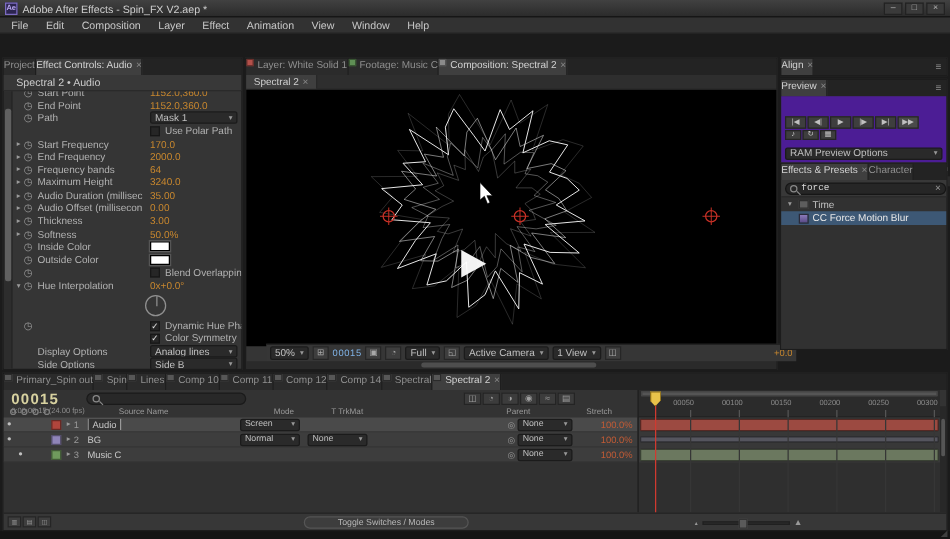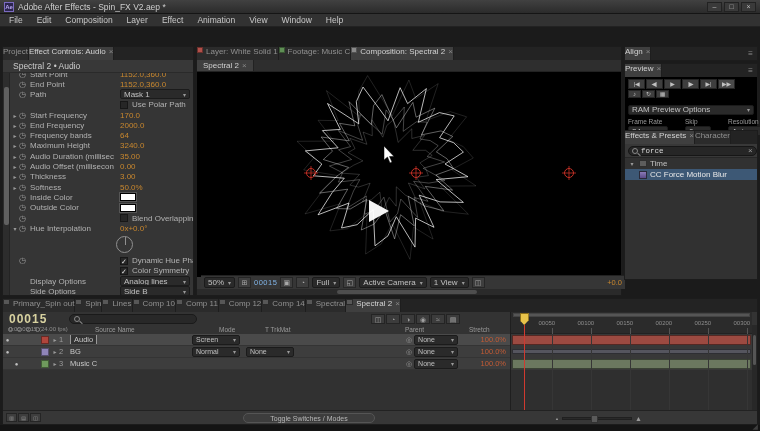--- a/index.html
+++ b/index.html
@@ -71,7 +71,7 @@
   
   .align-panel{left:624px;top:46px;width:134px;height:15px;overflow:hidden}
   .preview-panel{left:624px;top:63px;width:134px;height:81px}
-  .pv-body{position:absolute;left:0;top:13px;right:0;bottom:0;background:#000000;padding:2px 3px}
+  .pv-body{position:absolute;left:0;top:13px;right:0;bottom:0;background:#4c1d95;padding:16px 3px}
   .transport{display:flex;gap:1px}
   .pbtn{flex:0 0 auto;width:17px;height:10px;background:#3e3e3e;border:1px solid #252525;color:#c0c0c0;font-size:6px;line-height:9px;text-align:center}
   .pbtn.ram{background:#4a4a4a}

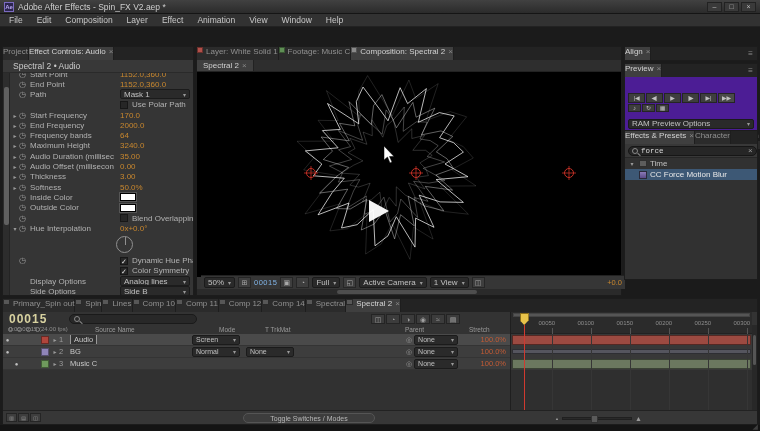--- a/index.html
+++ b/index.html
@@ -60,7 +60,7 @@
   .comp-row{height:12px;background:#2e2e2e;display:flex;border-bottom:1px solid #222}
   .comp-tab{display:flex;align-items:center;gap:3px;padding:0 6px;background:#3f3f3f;font-size:8px;color:#d0d0d0;border-right:1px solid #222}
   .canvas{position:absolute;left:0;top:25px;width:424px;height:205px;background:#000;overflow:hidden}
-  .viewer-toolbar{position:absolute;left:4px;bottom:6px;width:424px;height:14px;background:#363636;border-top:1px solid #222;display:flex;align-items:center;gap:3px;padding:0 3px;font-size:7.5px;color:#b0b0b0}
+  .viewer-toolbar{position:absolute;left:16px;bottom:6px;width:424px;height:14px;background:#363636;border-top:1px solid #222;display:flex;align-items:center;gap:3px;padding:0 3px;font-size:7.5px;color:#b0b0b0}
   .vtb-dd{height:11px;flex:0 0 auto}
   .tc-blue{color:#80b4e8;letter-spacing:.5px;flex:0 0 auto}
   .vicon{width:13px;height:11px;background:#3e3e3e;border:1px solid #262626;text-align:center;line-height:10px;font-size:7px;color:#a8a8a8;flex:0 0 auto}

